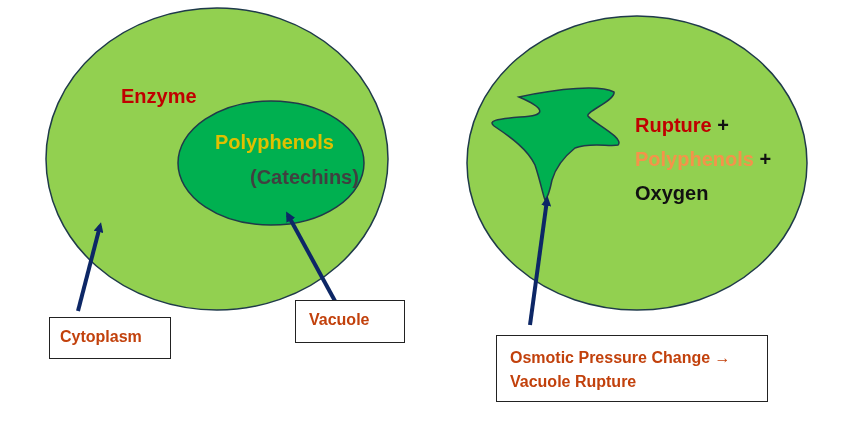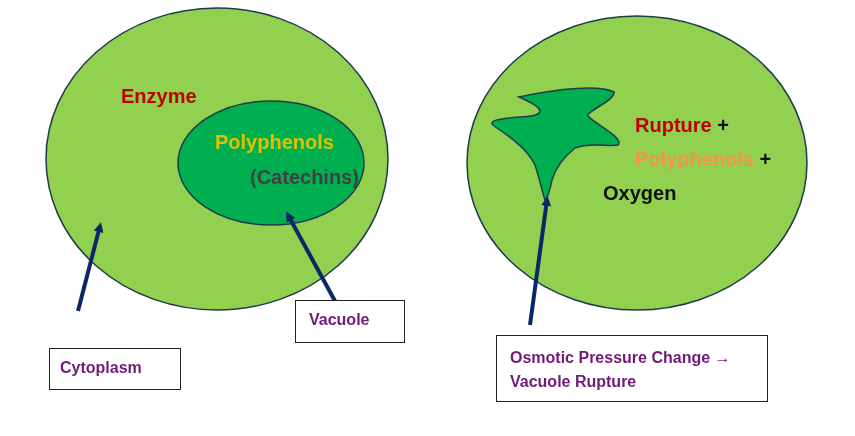--- a/index.html
+++ b/index.html
@@ -51,7 +51,7 @@
 <div class="lbl" style="left:635px; top:148px;">
   <span style="color:#f4934a;">Polyphenols</span><span style="color:#111;"> +</span>
 </div>
-<div class="lbl" style="left:603px; top:182px; color:#111;">
+<div class="lbl" style="left:635px; top:182px; color:#111;">
   <span>Oxygen</span>
 </div>
 

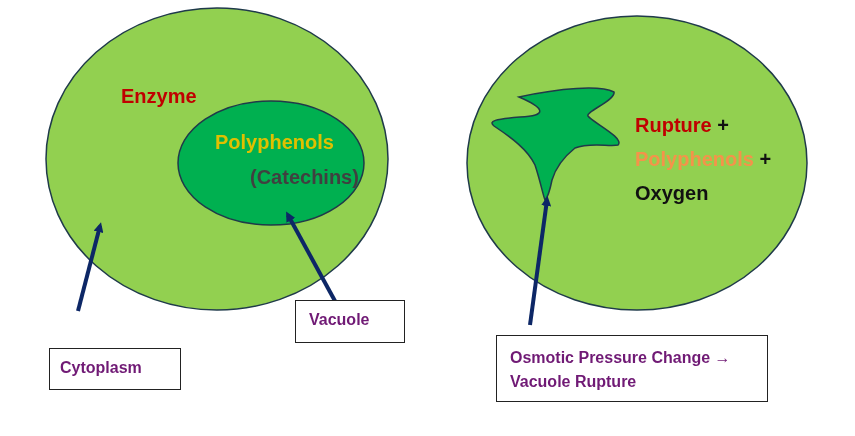--- a/index.html
+++ b/index.html
@@ -8,7 +8,7 @@
   svg#diagram { position: absolute; left: 0; top: 0; }
   .lbl { position: absolute; font-weight: bold; font-size: 20px; white-space: nowrap; }
   .box { position: absolute; background: #fff; border: 1.5px solid #222; box-sizing: border-box;
-         font-weight: bold; font-size: 16px; color: #701a75; }
+         font-weight: bold; font-size: 16px; color: #c2410c; }
 </style>
 </head>
 <body>

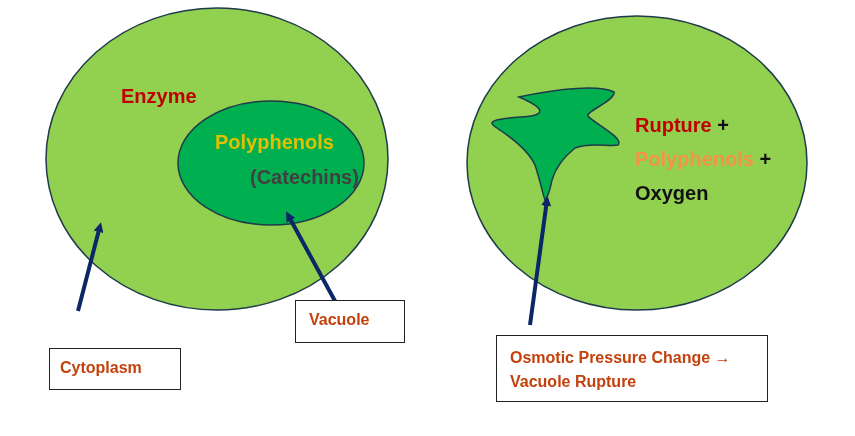--- a/index.html
+++ b/index.html
@@ -38,7 +38,7 @@
 <div class="lbl" style="left:215px; top:131px; color:#e0c000;">Polyphenols</div>
 <div class="lbl" style="left:215px; top:166px; color:#404040;margin-left:35px;">(Catechins)</div>
 
-<div class="box" style="left:49px; top:317px; width:132px; height:42px; padding:10px 17px 0 10px;margin-top:31px;">
+<div class="box" style="left:49px; top:317px; width:122px; height:42px; padding:10px 17px 0 10px;">
   <span>Cytoplasm</span>
 </div>
 <div class="box" style="left:295px; top:300px; width:110px; height:43px; padding:10px 0 0 13px;">

